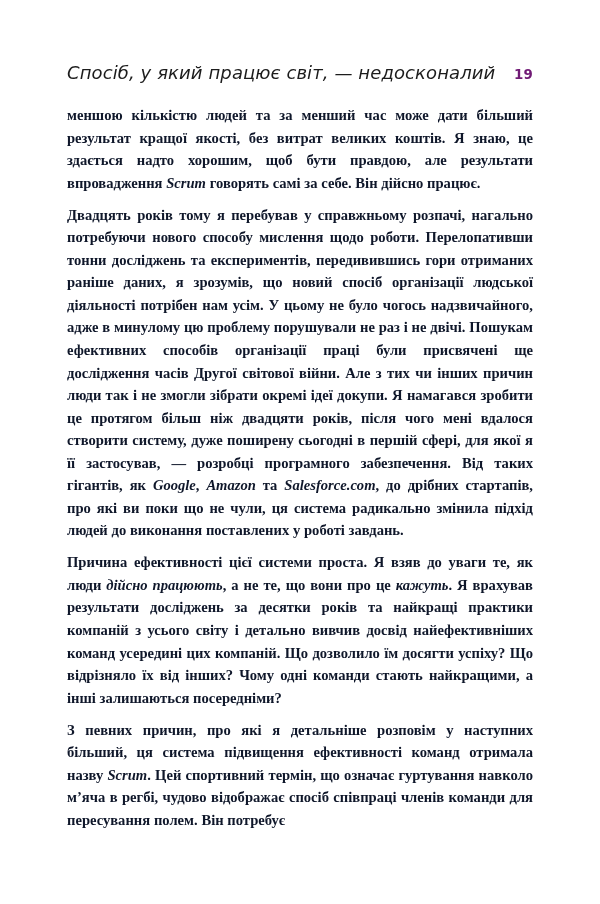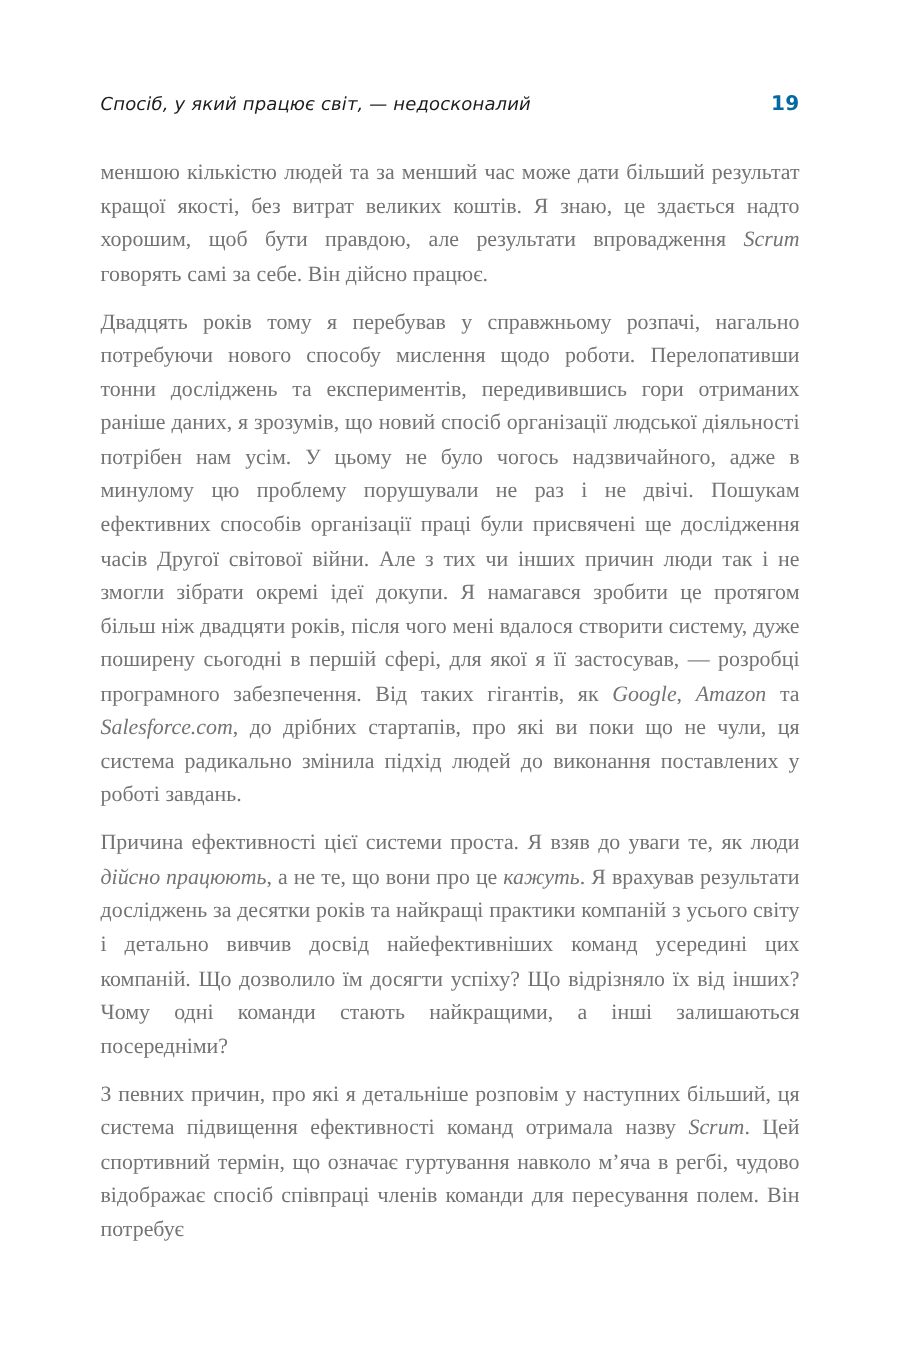--- a/index.html
+++ b/index.html
@@ -37,7 +37,7 @@
   .running-head-title {
     font-family: "DejaVu Sans", "Liberation Sans", sans-serif;
     font-style: italic;
-    font-size: 12px;
+    font-size: 18px;
     letter-spacing: 0.1px;
     color: #1c1c1c;
     white-space: nowrap;

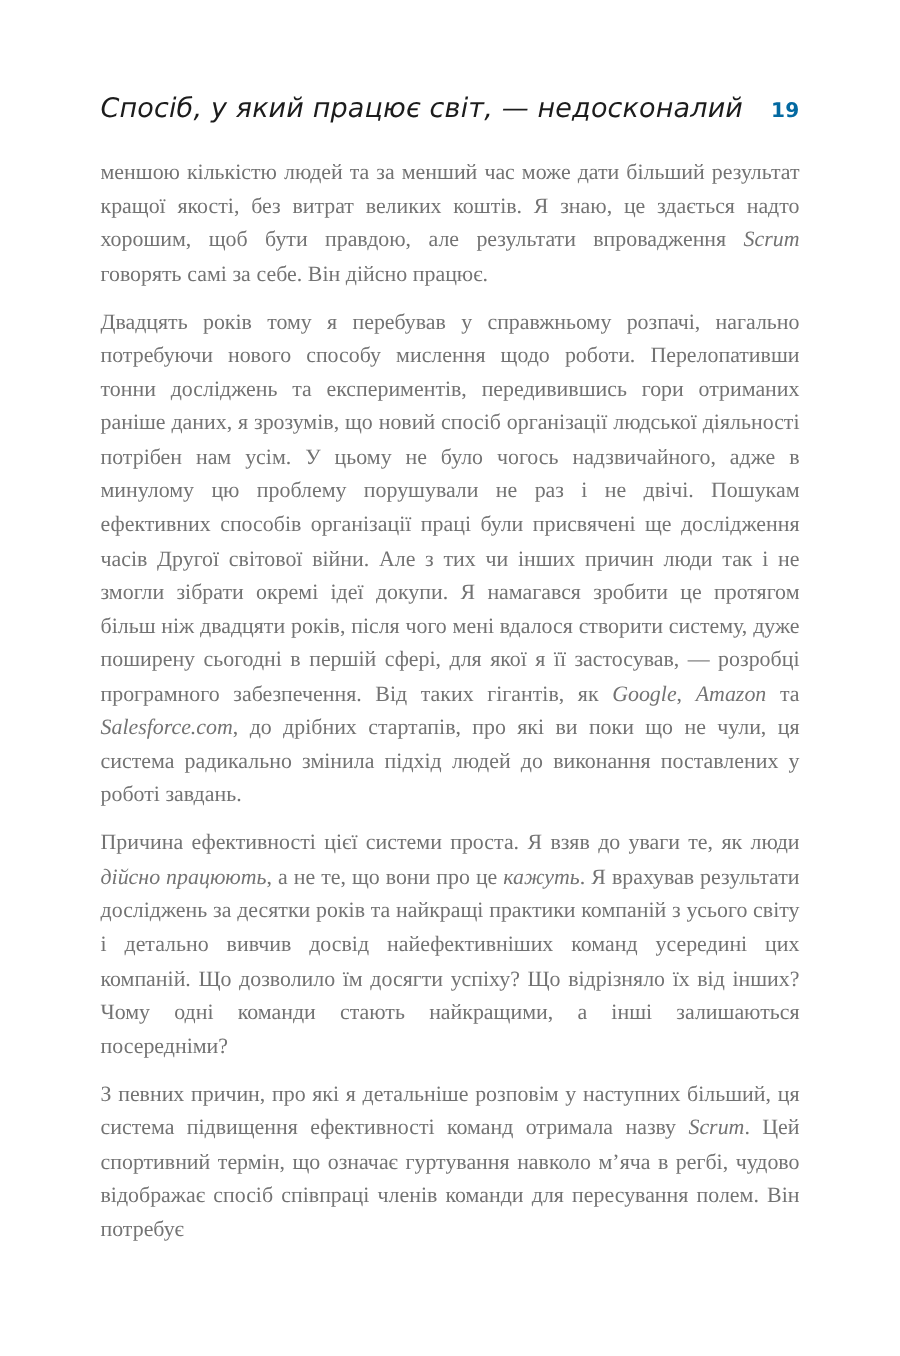--- a/index.html
+++ b/index.html
@@ -47,7 +47,7 @@
     font-family: "DejaVu Sans", "Liberation Sans", sans-serif;
     font-weight: bold;
     font-size: 13.4px;
-    color: #0369a1;
+    color: #701a75;
     letter-spacing: 0.2px;
   }
 

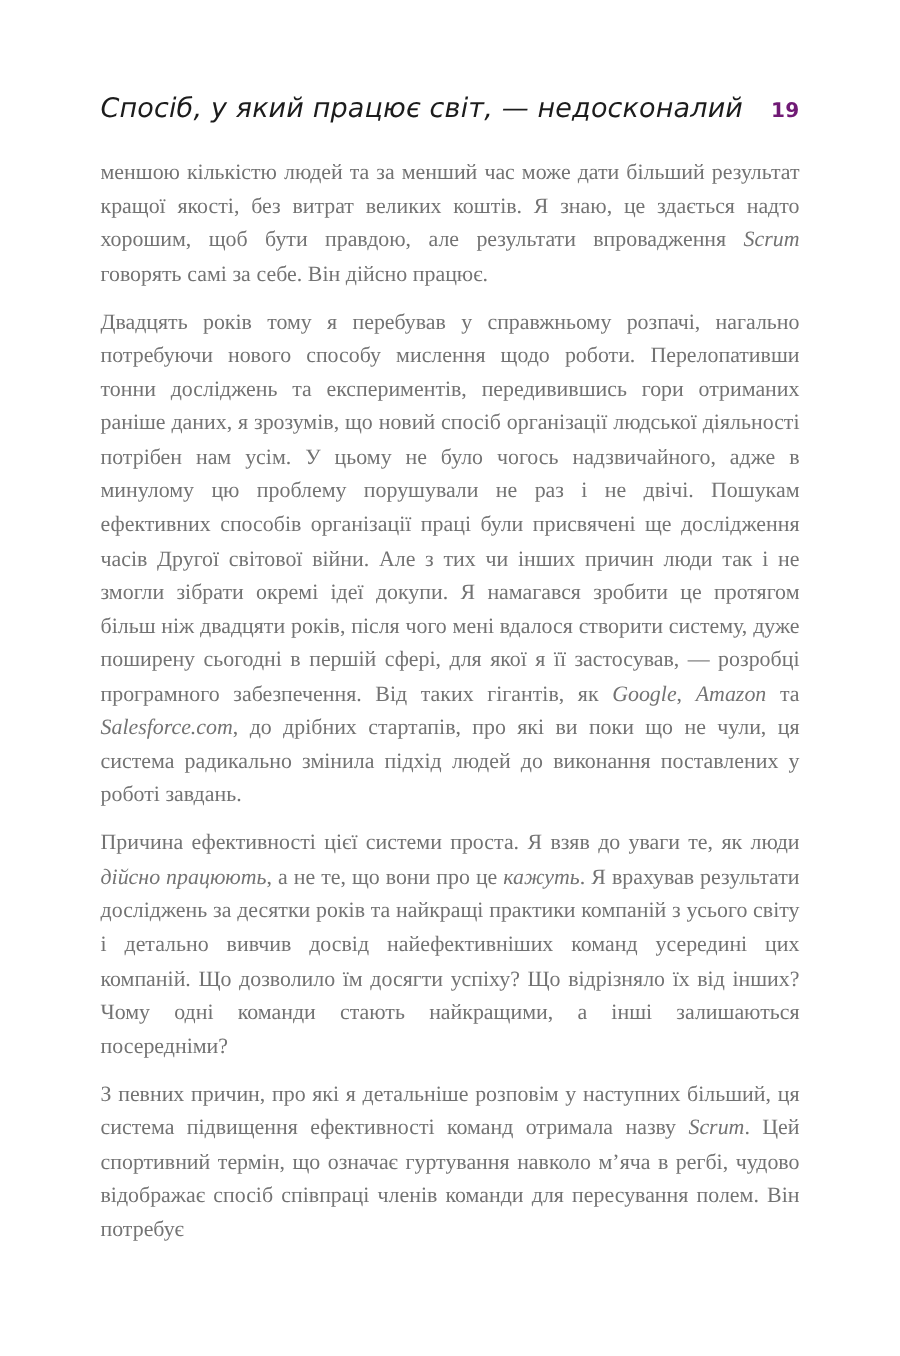--- a/index.html
+++ b/index.html
@@ -65,8 +65,9 @@
     text-align: justify;
     text-justify: inter-word;
     hyphens: manual;
-    color: #737373;
+    color: #0f172a;
     word-spacing: 0.1px;
+    font-weight: bold;
   }
 
   p.body-par:last-child {

